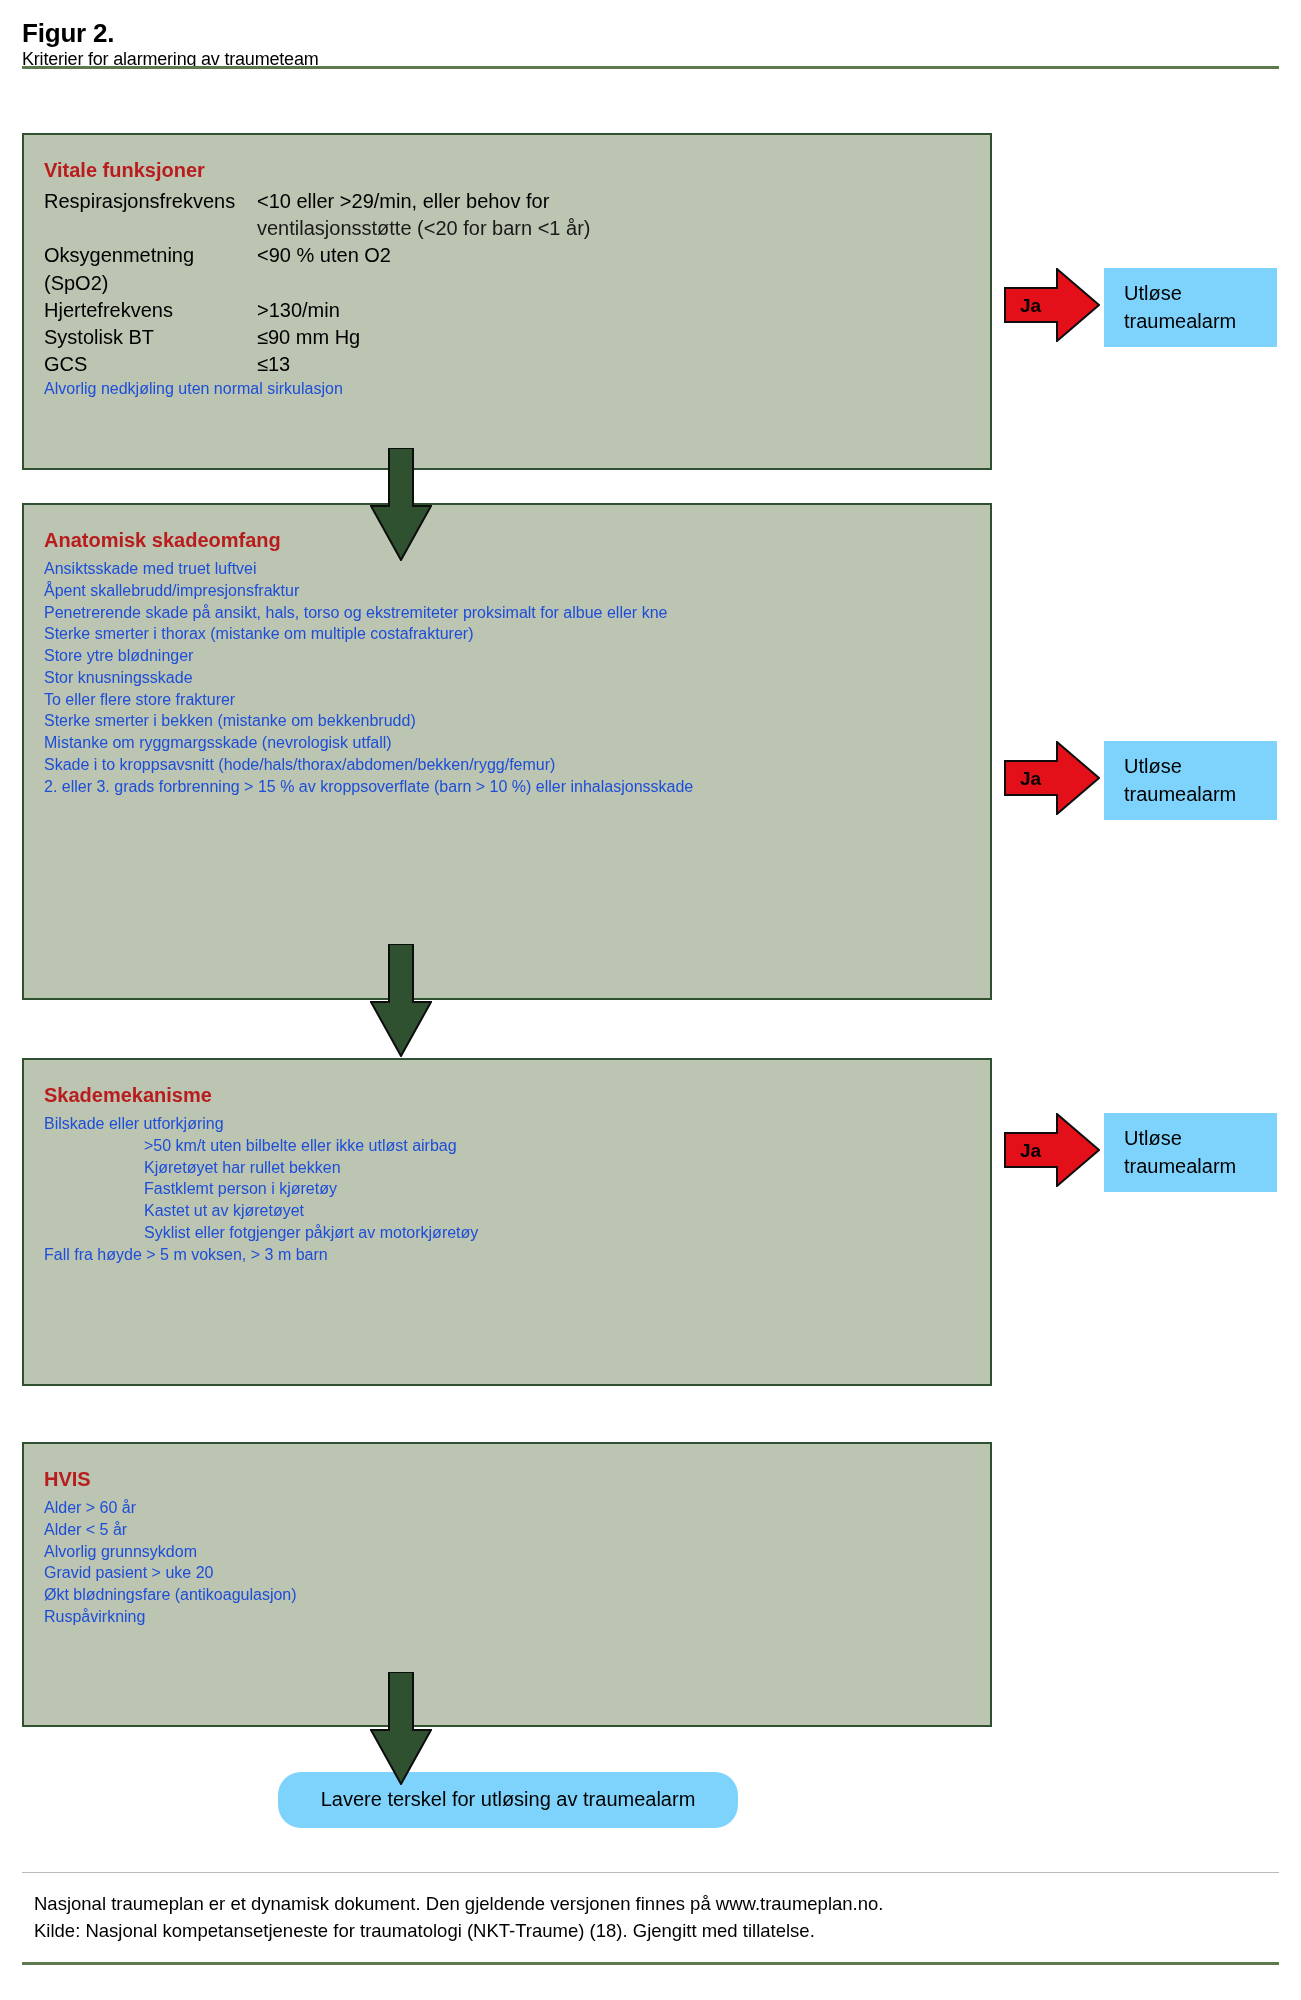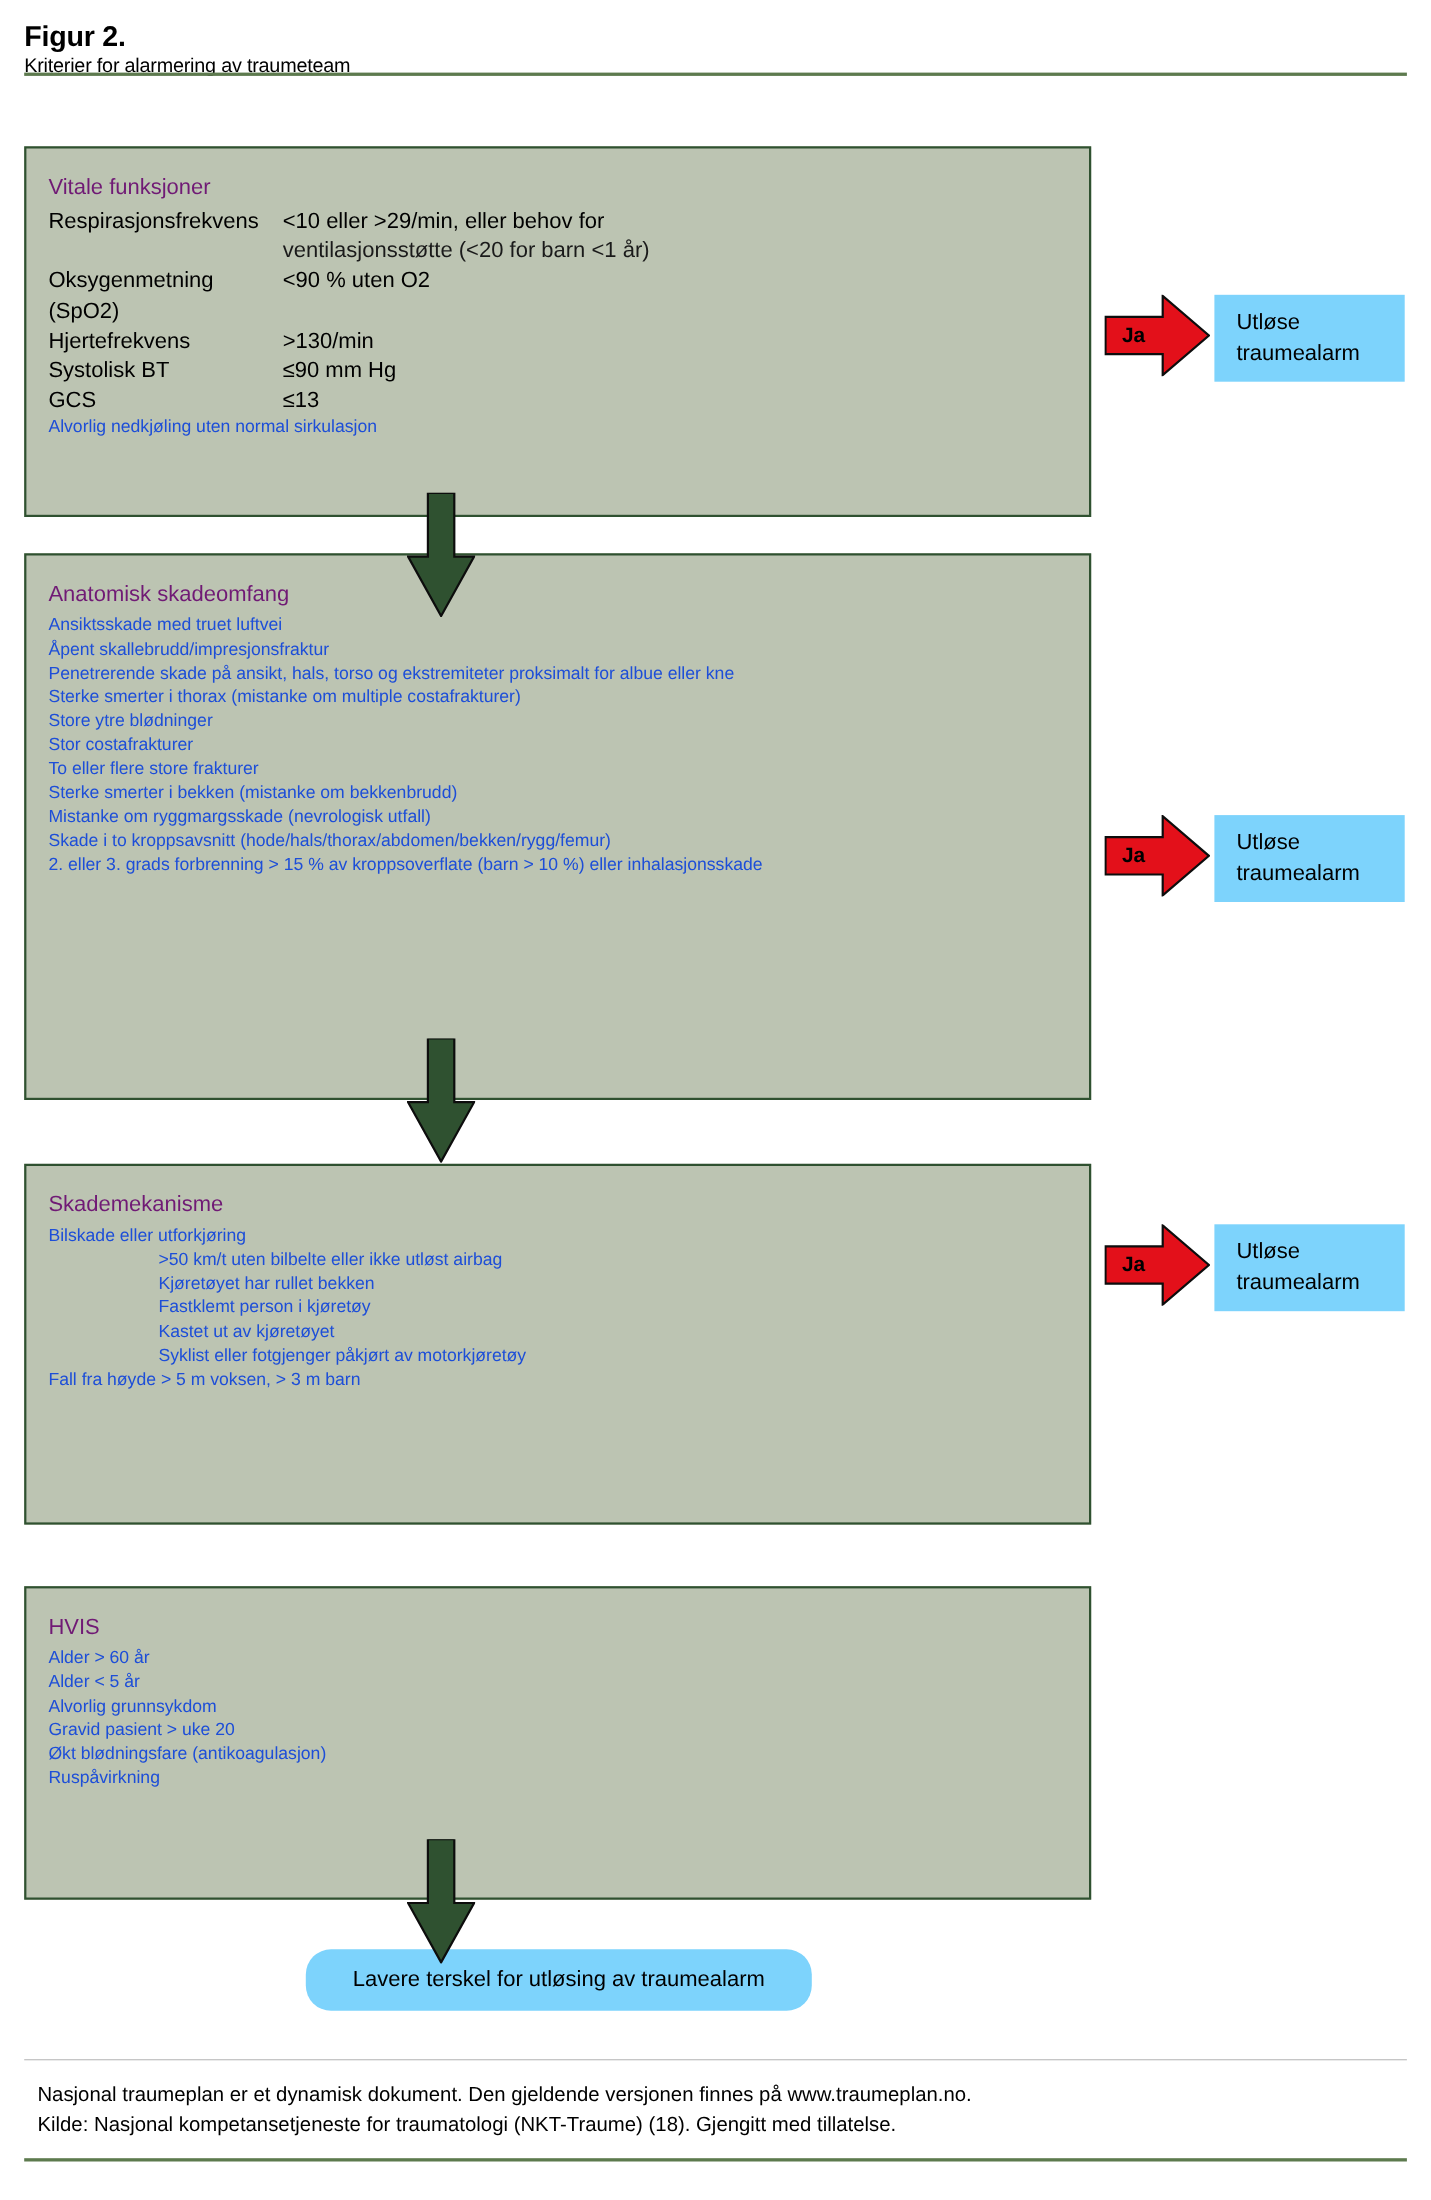--- a/index.html
+++ b/index.html
@@ -32,7 +32,7 @@
   }
   .crit-inner{padding:22px 20px 14px 20px;}
   .crit-title{
-    font-size:20px;font-weight:normal;color:#701a75;
+    font-size:20px;font-weight:bold;color:#b91c1c;
     margin:0 0 5px 0;line-height:1.30;
   }
   .crit-line{

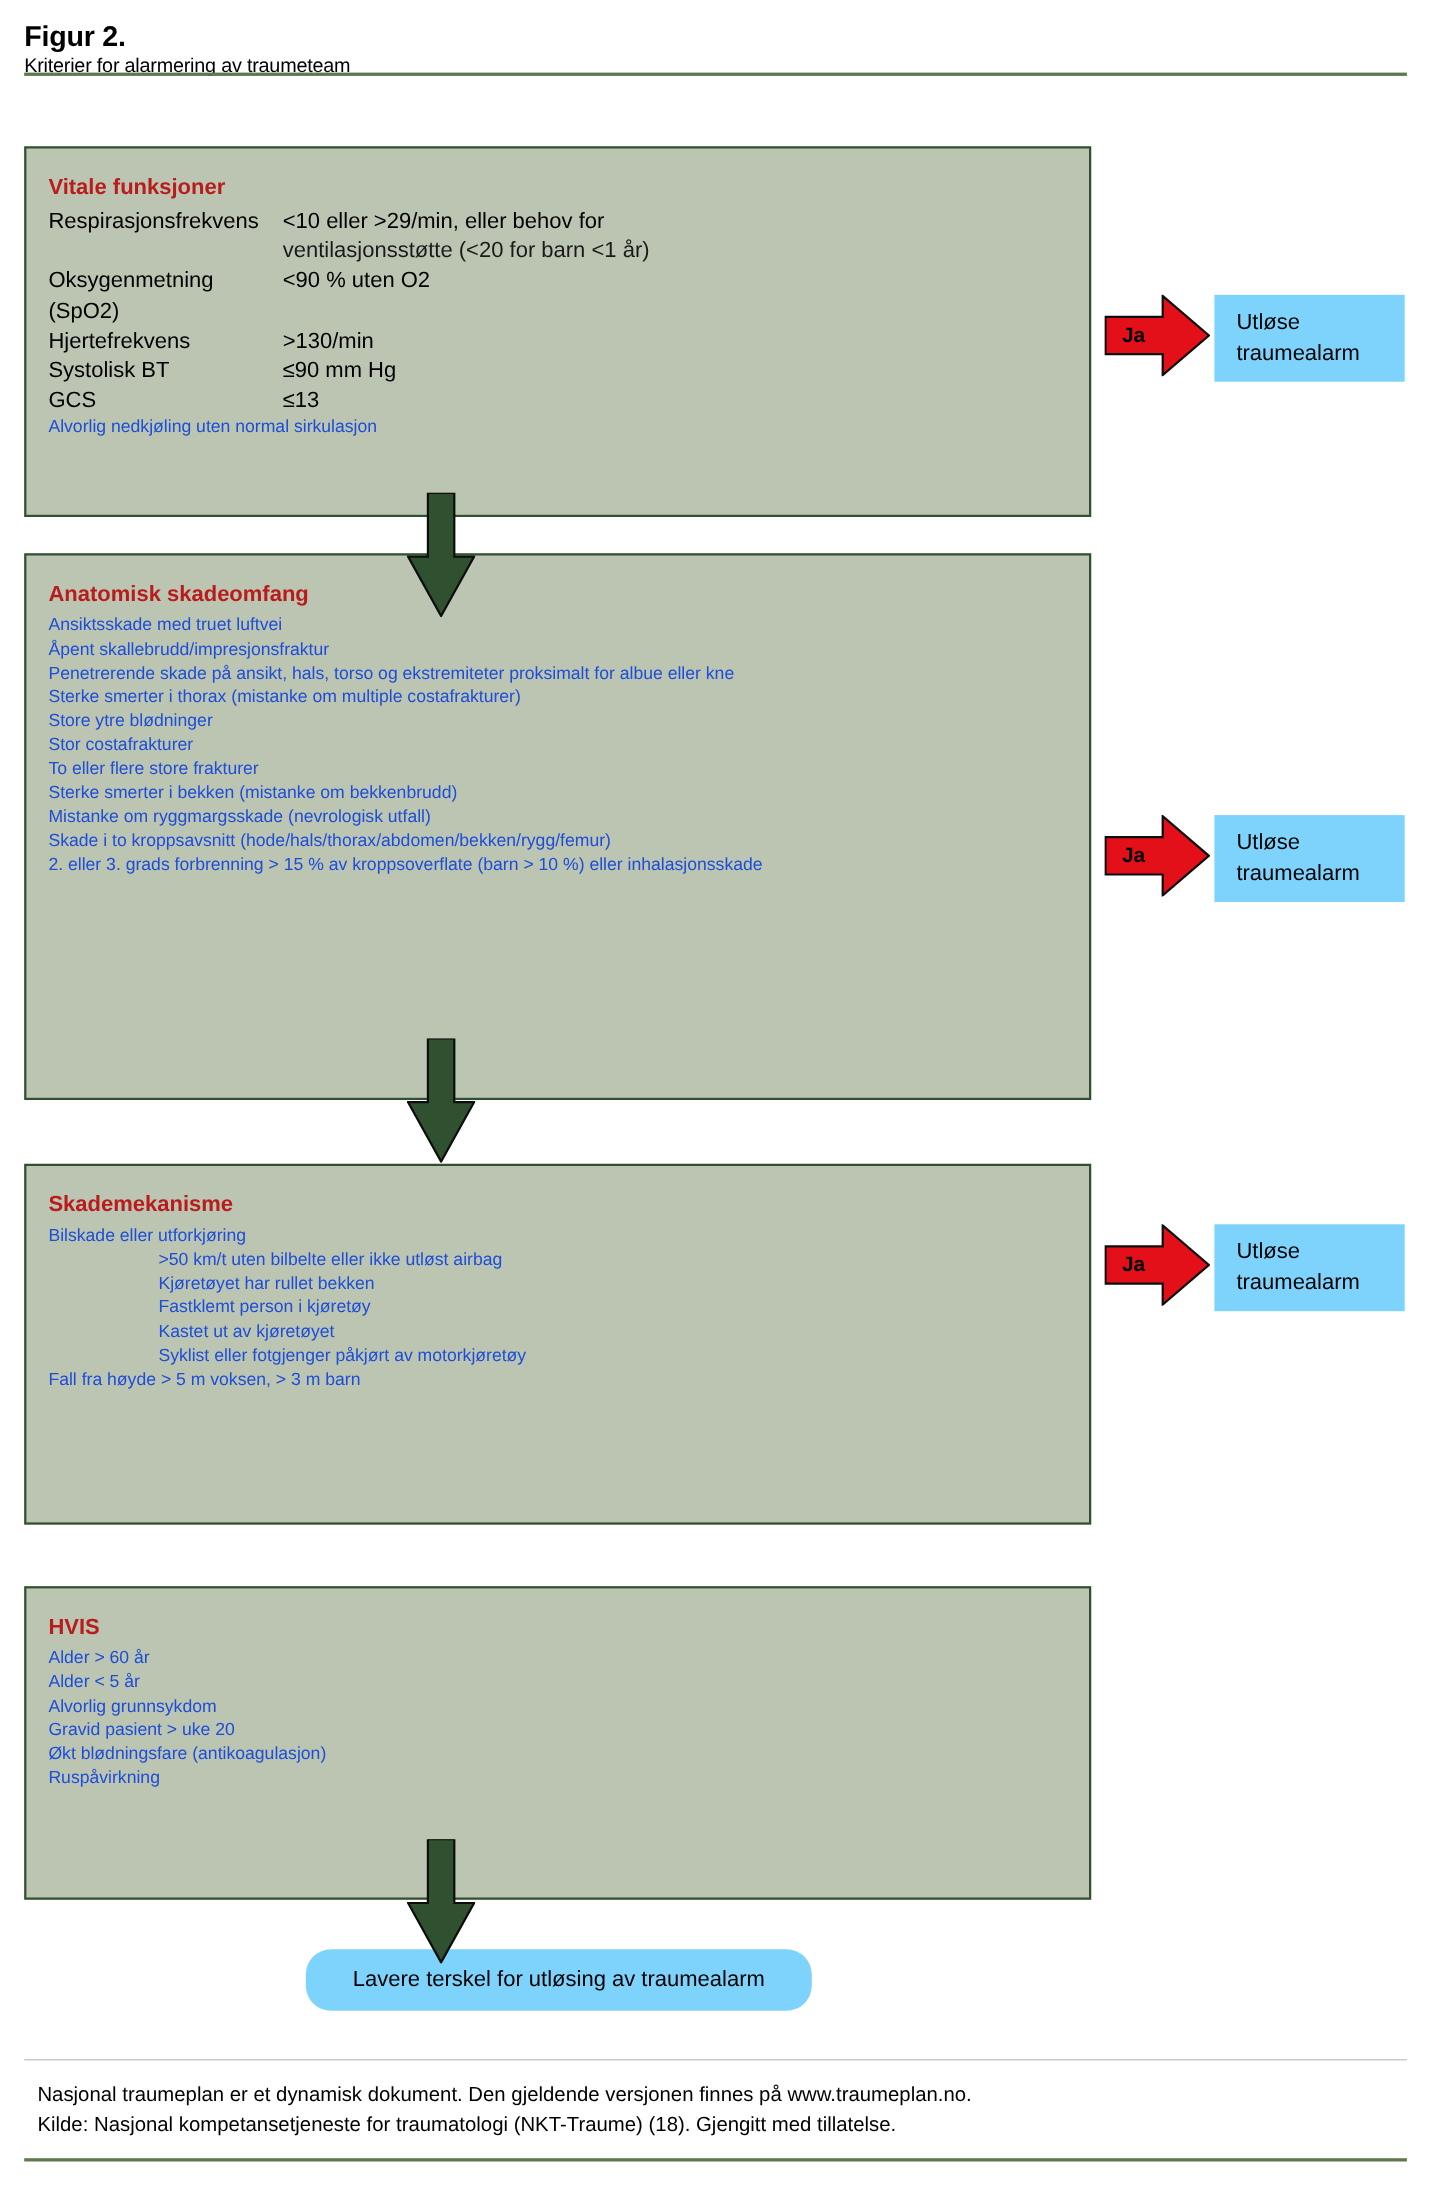--- a/index.html
+++ b/index.html
@@ -158,7 +158,7 @@
     <div class="crit-line">Penetrerende skade på ansikt, hals, torso og ekstremiteter proksimalt for albue eller kne</div>
     <div class="crit-line">Sterke smerter i thorax (mistanke om multiple costafrakturer)</div>
     <div class="crit-line">Store ytre blødninger</div>
-    <div class="crit-line">Stor costafrakturer</div>
+    <div class="crit-line">Stor knusningsskade</div>
     <div class="crit-line">To eller flere store frakturer</div>
     <div class="crit-line">Sterke smerter i bekken (mistanke om bekkenbrudd)</div>
     <div class="crit-line">Mistanke om ryggmargsskade (nevrologisk utfall)</div>

